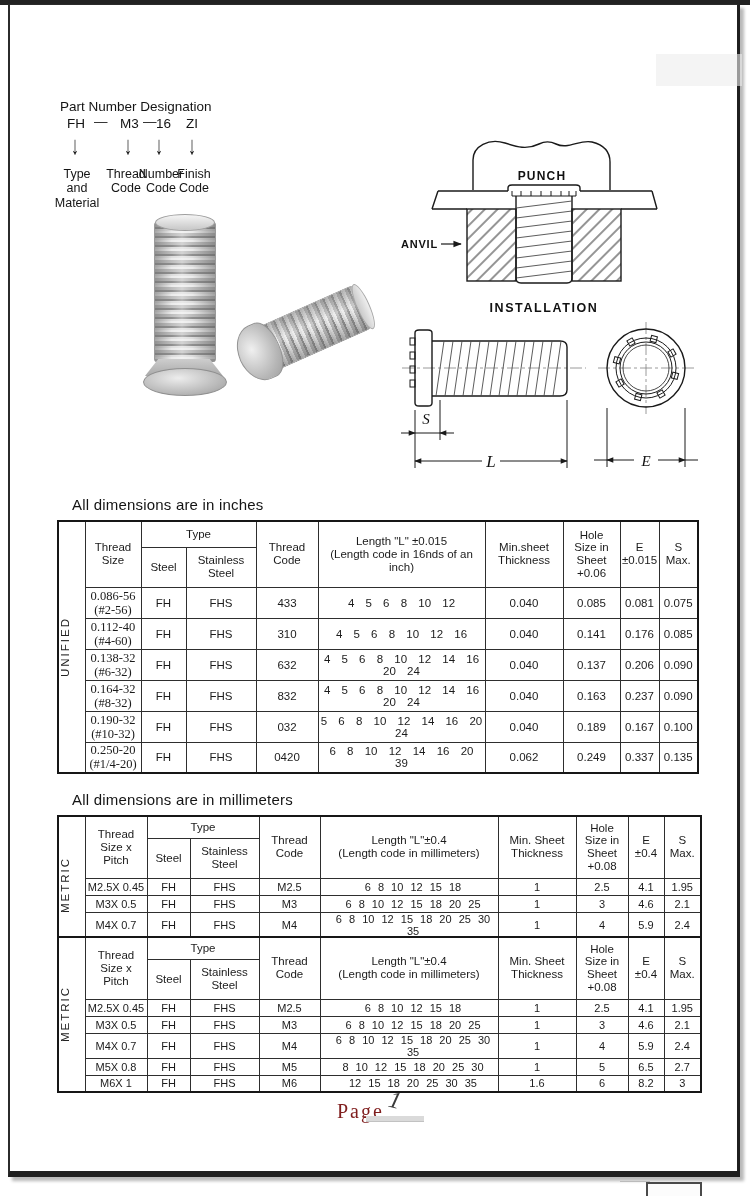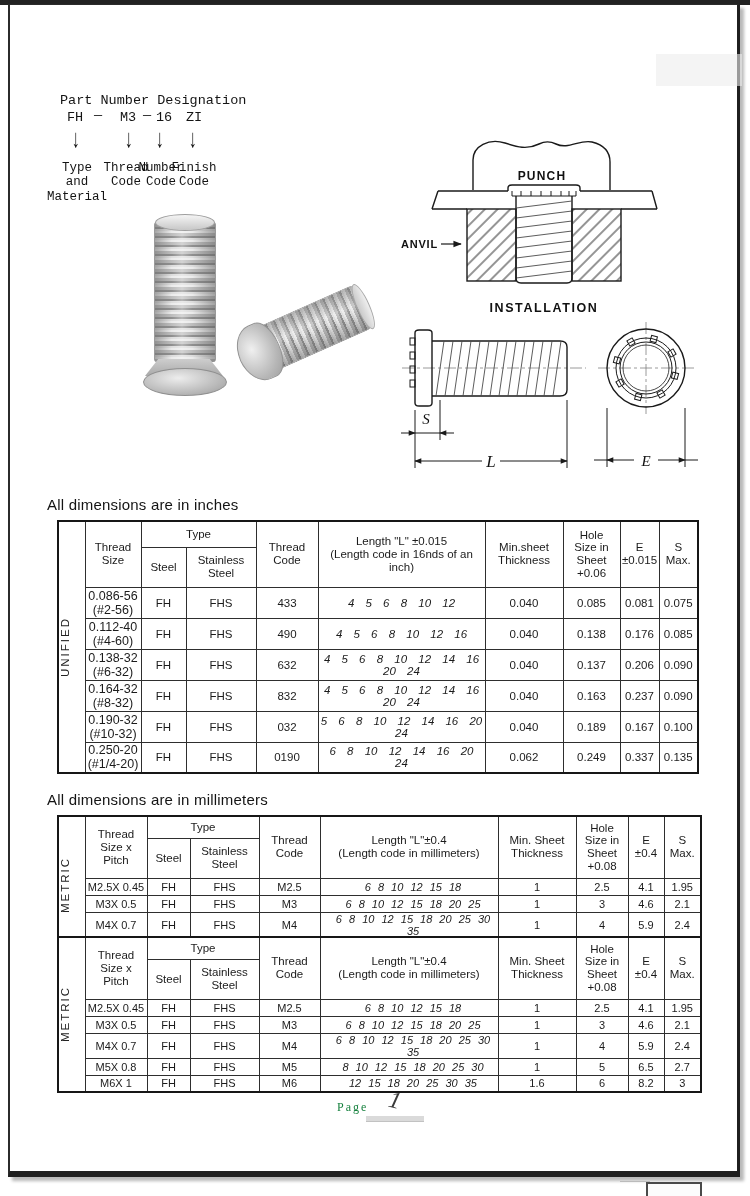--- a/index.html
+++ b/index.html
@@ -13,8 +13,8 @@
   .smudge{position:absolute;left:656px;top:54px;width:86px;height:32px;background:#ededed;opacity:.6;}
 
   
-  .pn{position:absolute;left:52px;top:93px;width:178px;height:120px;
-      font-family:Liberation Mono, monospace;color:#141414;}
+  .pn{position:absolute;left:52px;top:99px;width:178px;height:120px;
+      font-family:Liberation Sans, sans-serif;color:#141414;}
   .pn-title{position:absolute;left:8px;top:0;font-size:13.5px;white-space:nowrap;}
   .pn-code{position:absolute;top:17px;font-size:13.5px;}
   .pn-dash{position:absolute;top:15px;font-size:13.5px;letter-spacing:-1px;}

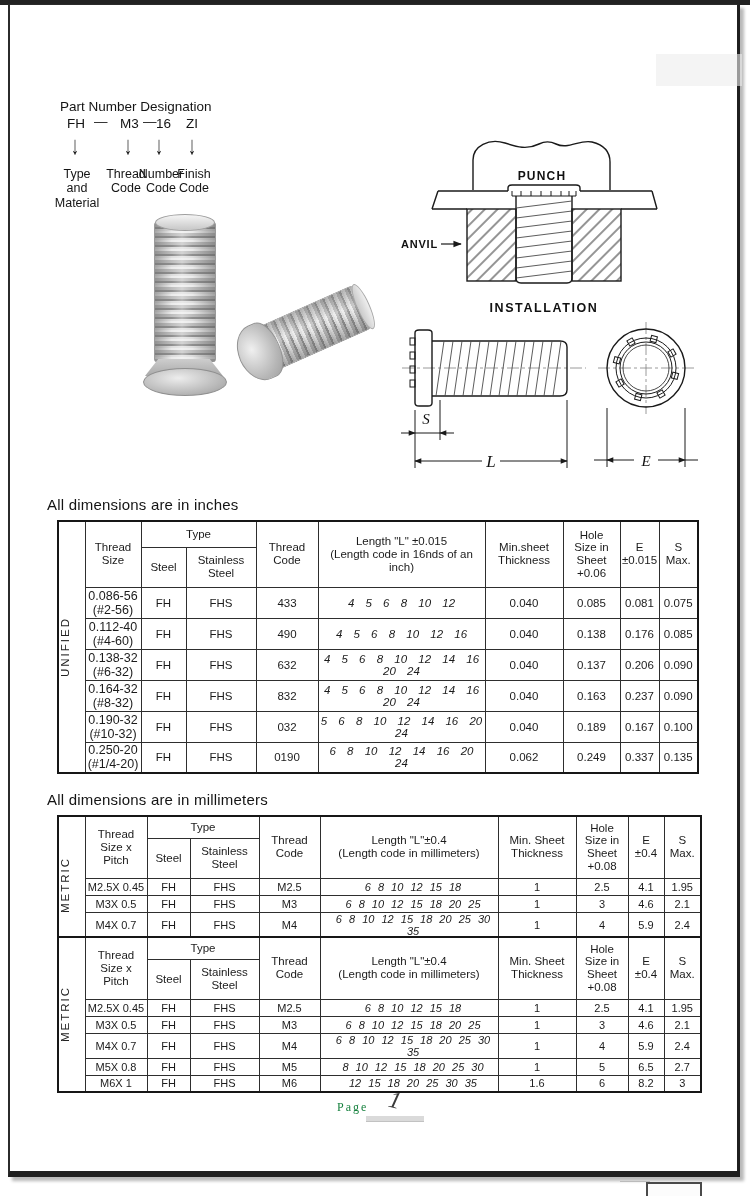--- a/index.html
+++ b/index.html
@@ -65,7 +65,7 @@
   .thread{stroke:#4a4a4a;stroke-width:.9;}
 
   
-  .cap{position:absolute;left:47px;font-size:15px;color:#141414;letter-spacing:.2px;}
+  .cap{position:absolute;left:72px;font-size:15px;color:#141414;letter-spacing:.2px;}
   .cap1{top:496px;}
   .cap2{top:791px;}
 

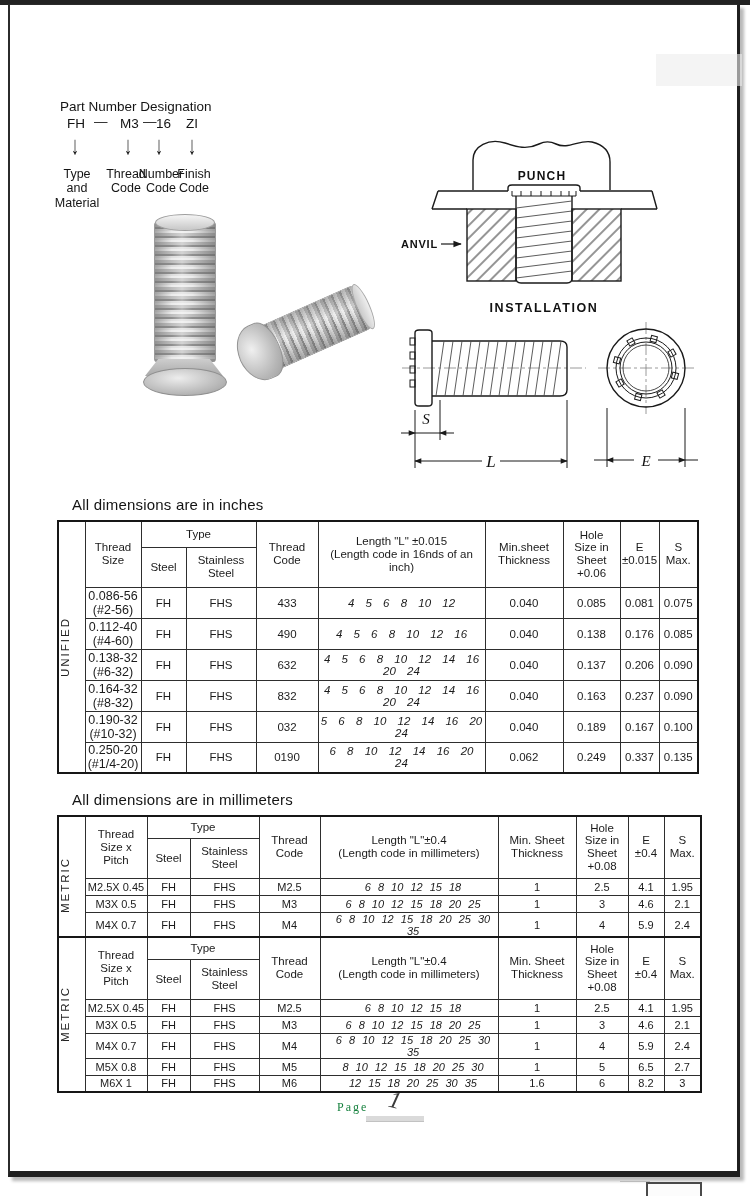--- a/index.html
+++ b/index.html
@@ -79,7 +79,7 @@
   .inch th{font-size:11.5px;line-height:1.1;}
   .inch td{font-size:11.5px;}
   .inch tr.h1{height:26px;} .inch tr.h2{height:40px;} .inch tr.dr{height:31px;}
-  .inch td.sizec{font-family:Liberation Sans, sans-serif;font-size:12.5px;margin-top:34px;}
+  .inch td.sizec{font-family:Liberation Serif, serif;font-size:12.5px;margin-top:34px;}
   .mt td{font-size:11px;} .mt th{font-size:11.5px;line-height:1.08;}
   .mt tr.h1{height:22px;} .mt tr.h2{height:40px;} .mt tr.dr{height:17px;}
   .mt1{top:815px;width:643px;}

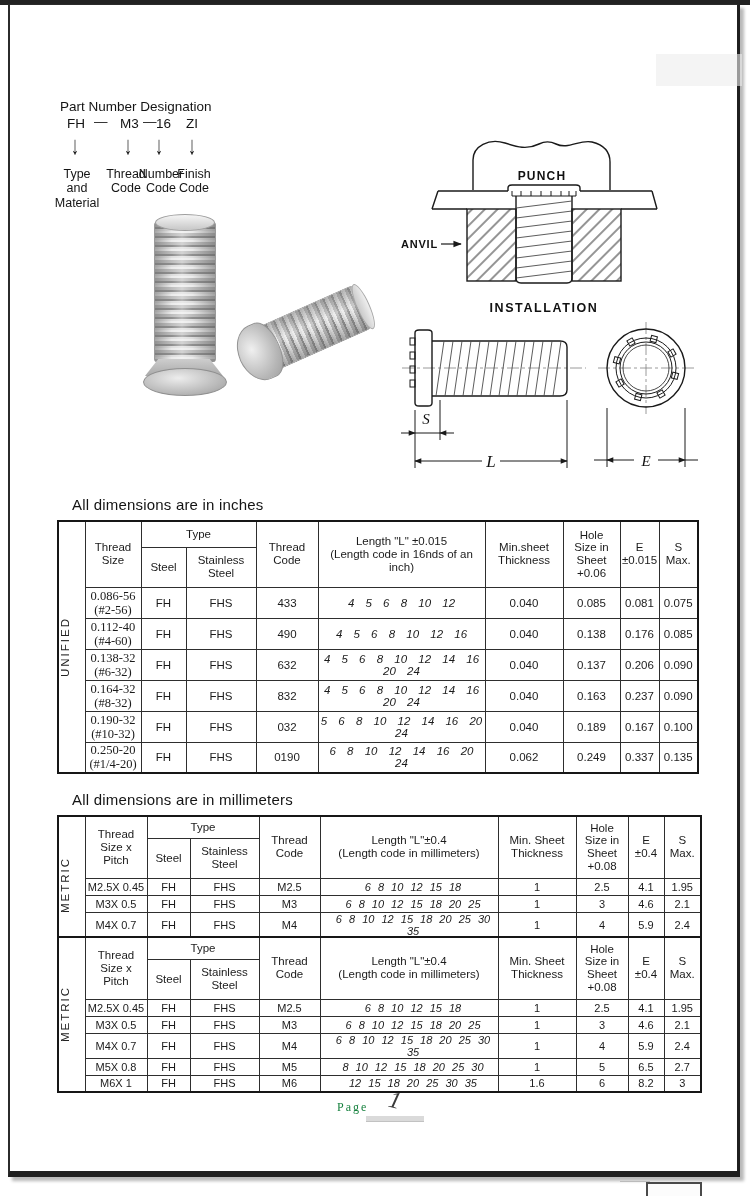--- a/index.html
+++ b/index.html
@@ -84,7 +84,7 @@
   .mt tr.h1{height:22px;} .mt tr.h2{height:40px;} .mt tr.dr{height:17px;}
   .mt1{top:815px;width:643px;}
   .mt2{top:936px;width:643px;background:#fff;}
-  td.lenc{text-align:left;padding-left:10px;word-spacing:8px;font-style:italic;}
+  td.lenc{text-align:left;padding-left:10px;word-spacing:8px;}
   .mt td.lenc{padding-left:8px;word-spacing:4px;}
   .vcell{vertical-align:middle;text-align:center;}
   .vtext{writing-mode:vertical-rl;transform:rotate(180deg);display:inline-block;

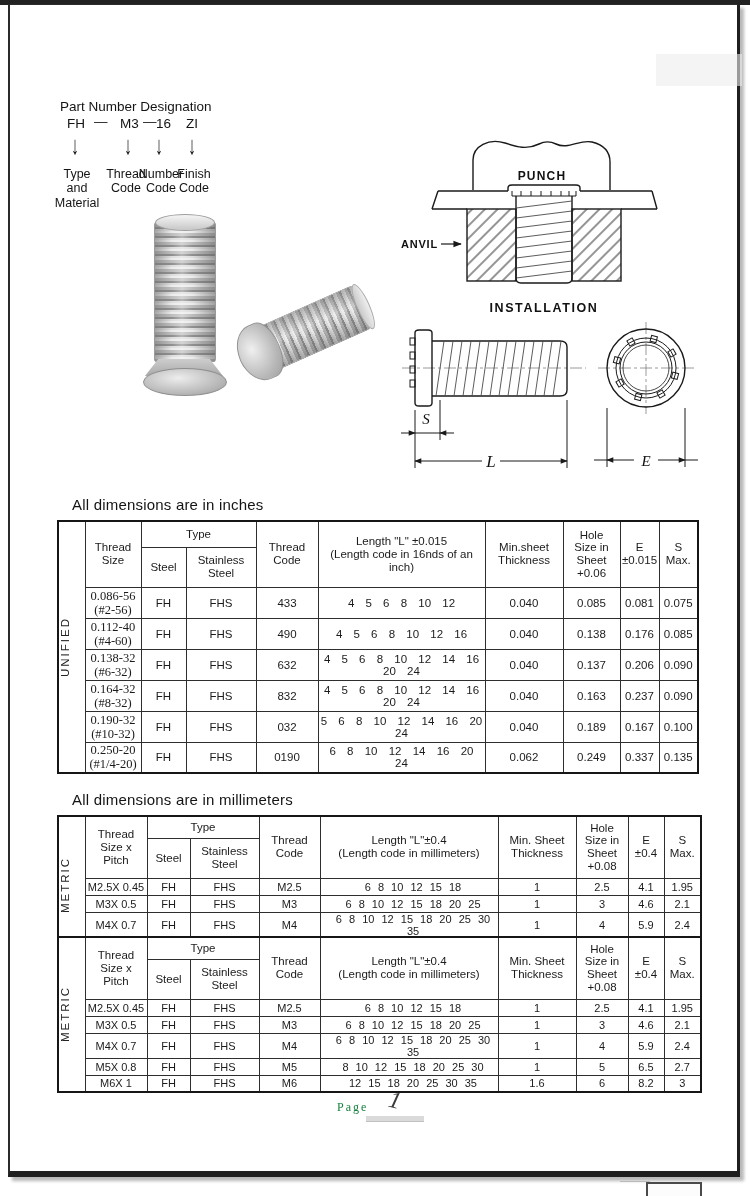--- a/index.html
+++ b/index.html
@@ -334,7 +334,7 @@
         </td>
     <td>FH</td>
         <td>FHS</td>
-    <td>490</td>
+    <td>310</td>
         <td class="lenc">4 5 6 8 10 12 16</td>
     <td>0.040</td>
         <td>0.138</td>

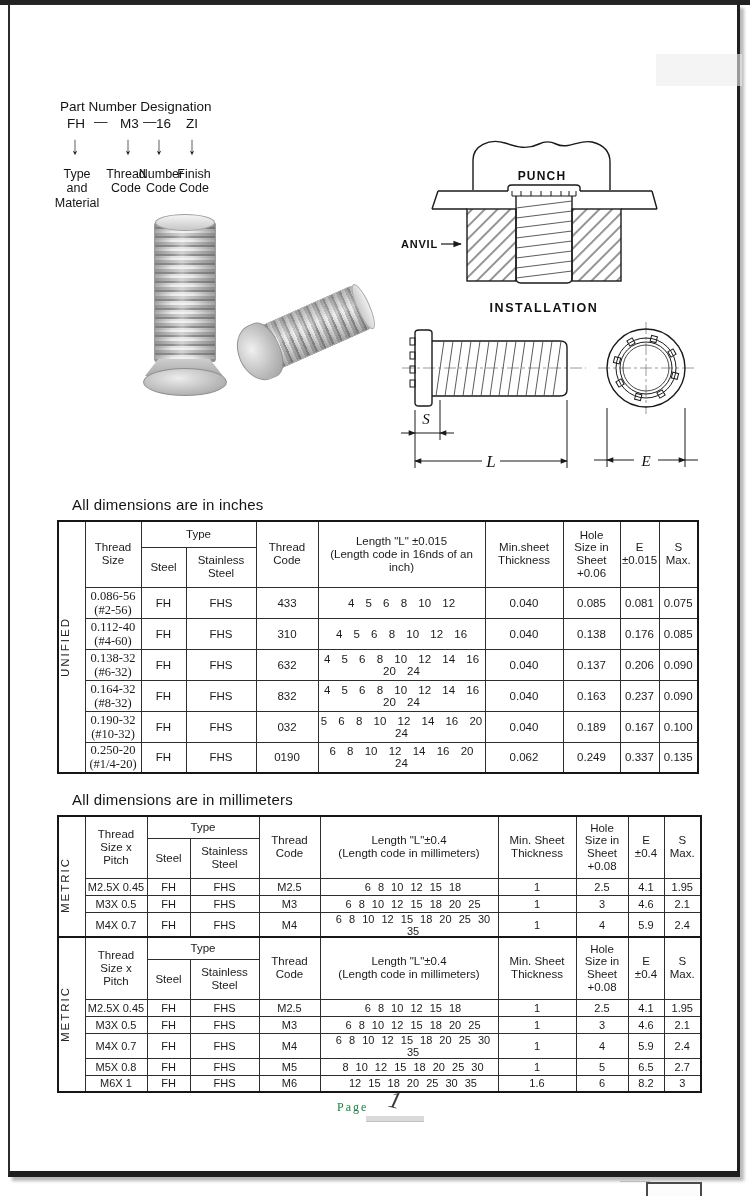--- a/index.html
+++ b/index.html
@@ -337,7 +337,7 @@
     <td>310</td>
         <td class="lenc">4 5 6 8 10 12 16</td>
     <td>0.040</td>
-        <td>0.138</td>
+        <td>0.141</td>
     <td>0.176</td>
         <td>0.085</td>
   </tr>

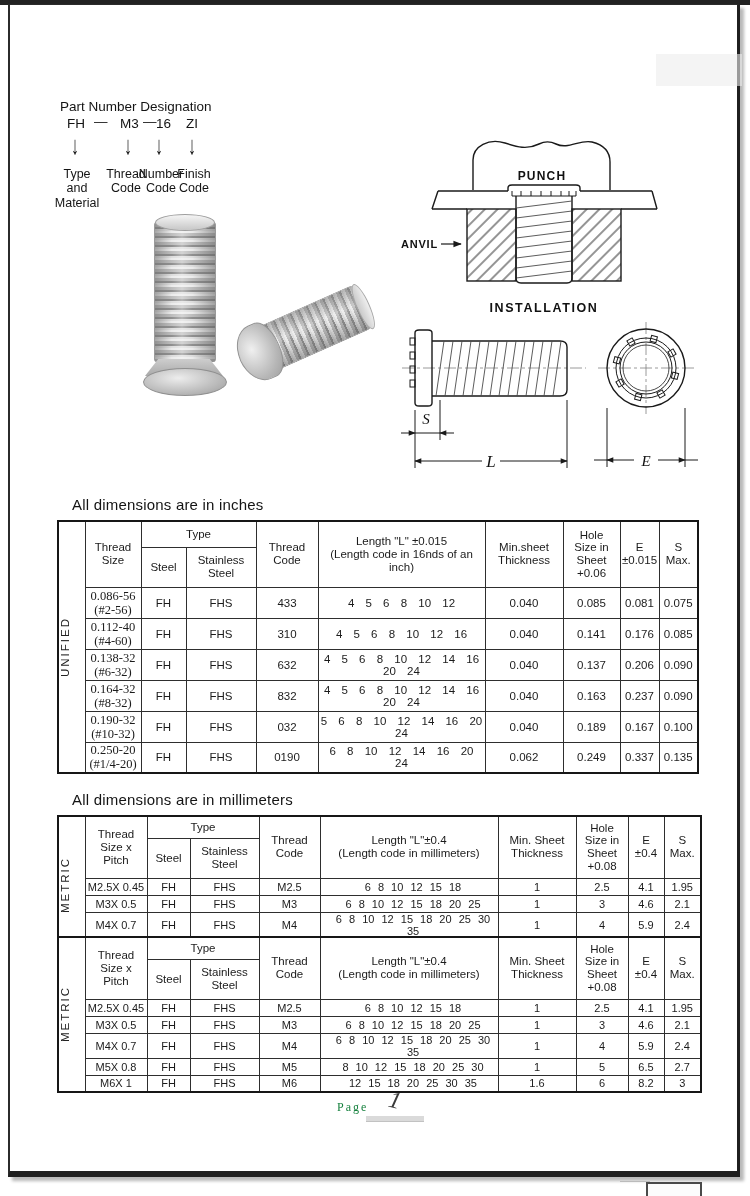--- a/index.html
+++ b/index.html
@@ -390,7 +390,7 @@
         </td>
     <td>FH</td>
         <td>FHS</td>
-    <td>0190</td>
+    <td>0420</td>
         <td class="lenc">6 8 10 12 14 16 20 24</td>
     <td>0.062</td>
         <td>0.249</td>

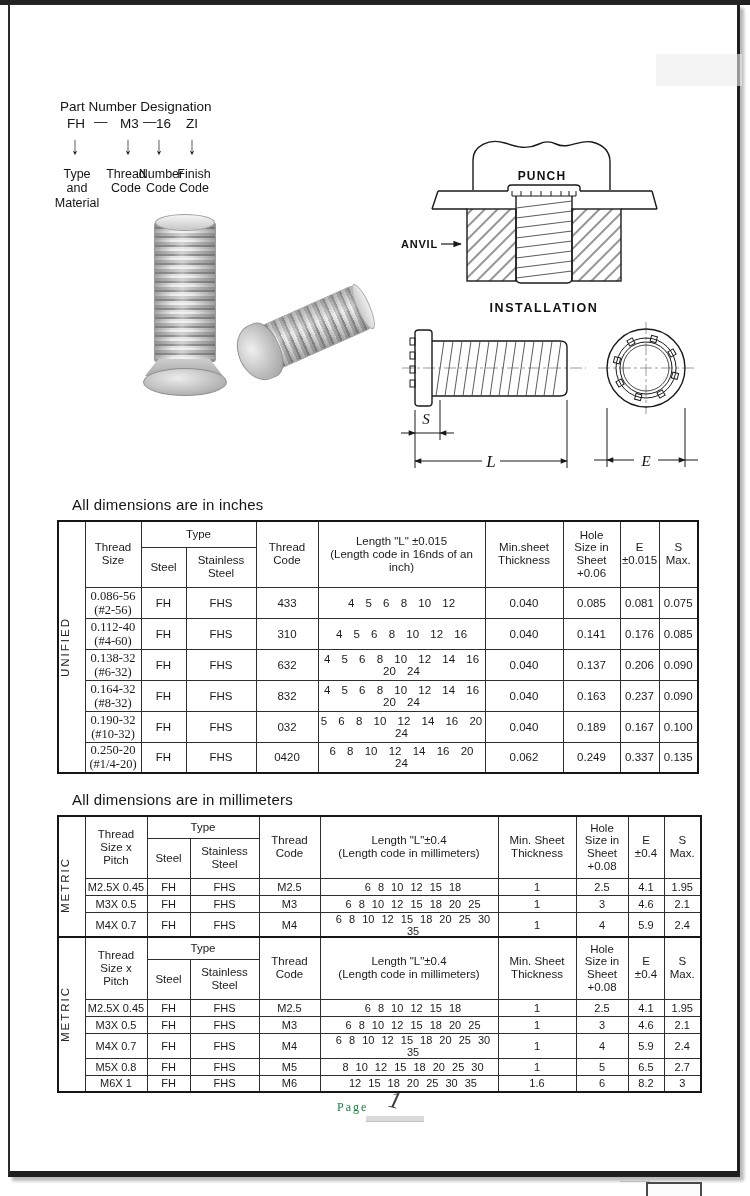--- a/index.html
+++ b/index.html
@@ -391,7 +391,7 @@
     <td>FH</td>
         <td>FHS</td>
     <td>0420</td>
-        <td class="lenc">6 8 10 12 14 16 20 24</td>
+        <td class="lenc">6 8 10 12 14 16 20 39</td>
     <td>0.062</td>
         <td>0.249</td>
     <td>0.337</td>

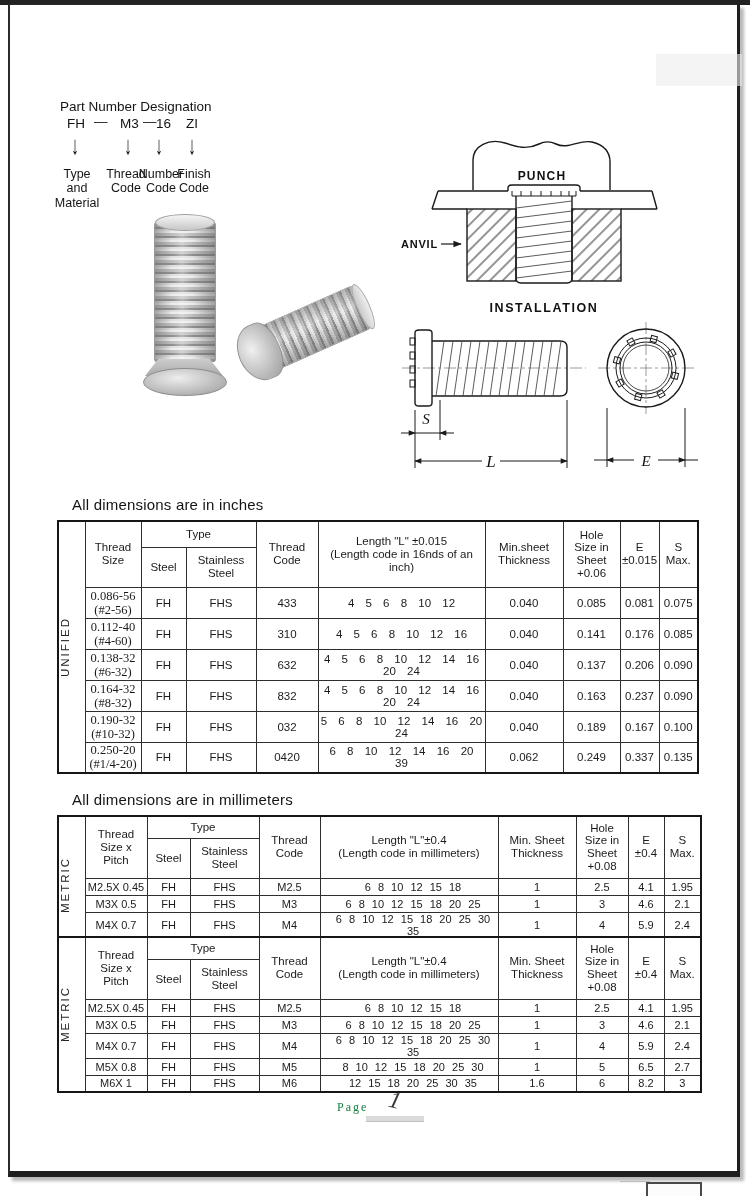--- a/index.html
+++ b/index.html
@@ -92,7 +92,7 @@
 
   
   .pg-label{position:absolute;left:337px;top:1100px;font-family:"Liberation Serif",serif;
-            font-size:12px;letter-spacing:2px;color:#15803d;}
+            font-size:20px;letter-spacing:2px;color:#7f1d1d;}
   .pg-bar{position:absolute;left:366px;top:1116px;width:58px;height:5px;background:#dadada;
           border-bottom:1px solid #c2c2c2;}
   .pg-num{position:absolute;left:389px;top:1087px;font-family:"Liberation Serif",serif;

